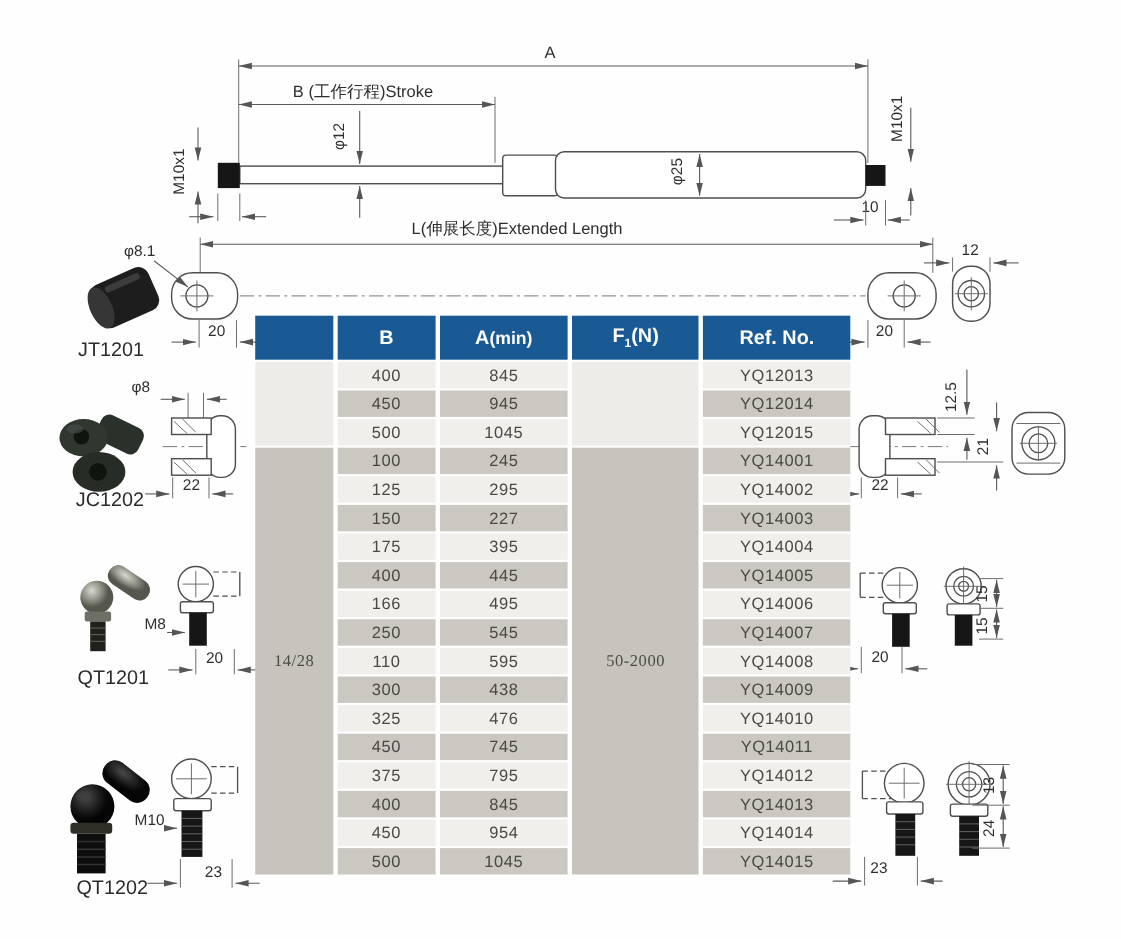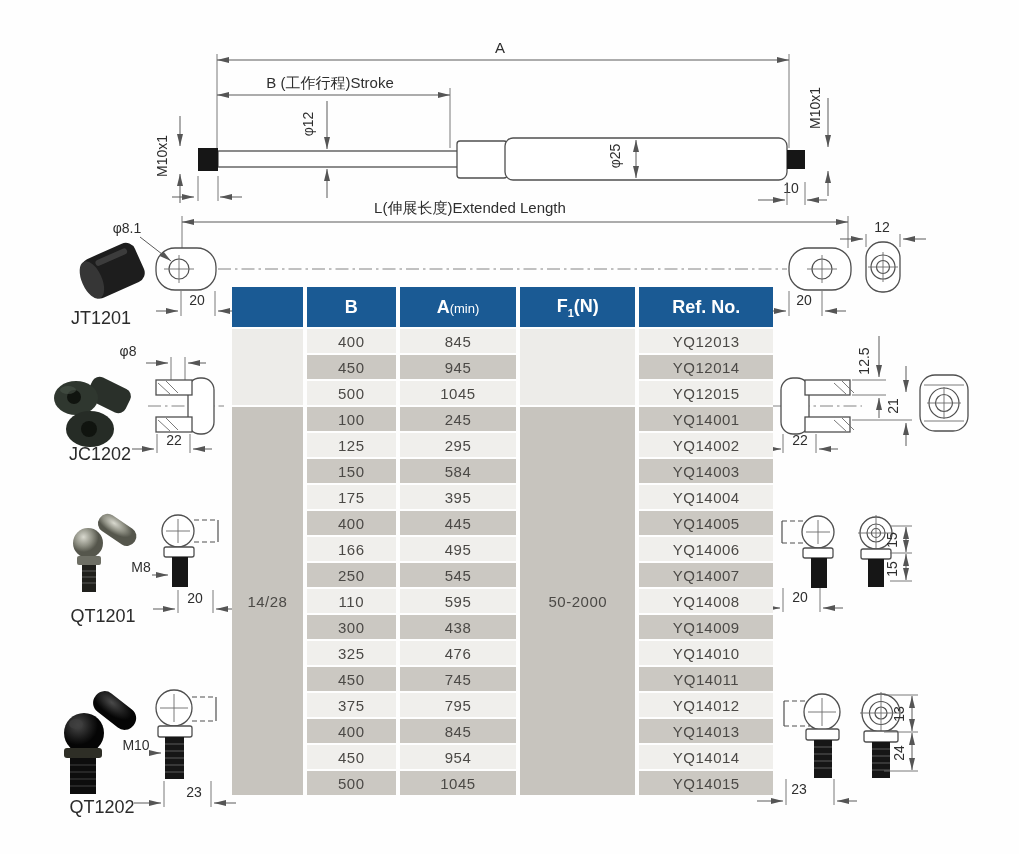--- a/index.html
+++ b/index.html
@@ -27,7 +27,7 @@
     background:#1a5a94; color:#ffffff; font-weight:bold; font-size:18px;
     height:40px; text-align:center; padding:0;
   }
-  .spec th .small { font-size:13px; font-weight:normal; }
+  .spec th .small { font-size:16px; font-weight:bold; }
   .spec th sub { font-size:11px; }
   .spec td {
     height:24px; text-align:center; font-size:15px; color:#4b4946;

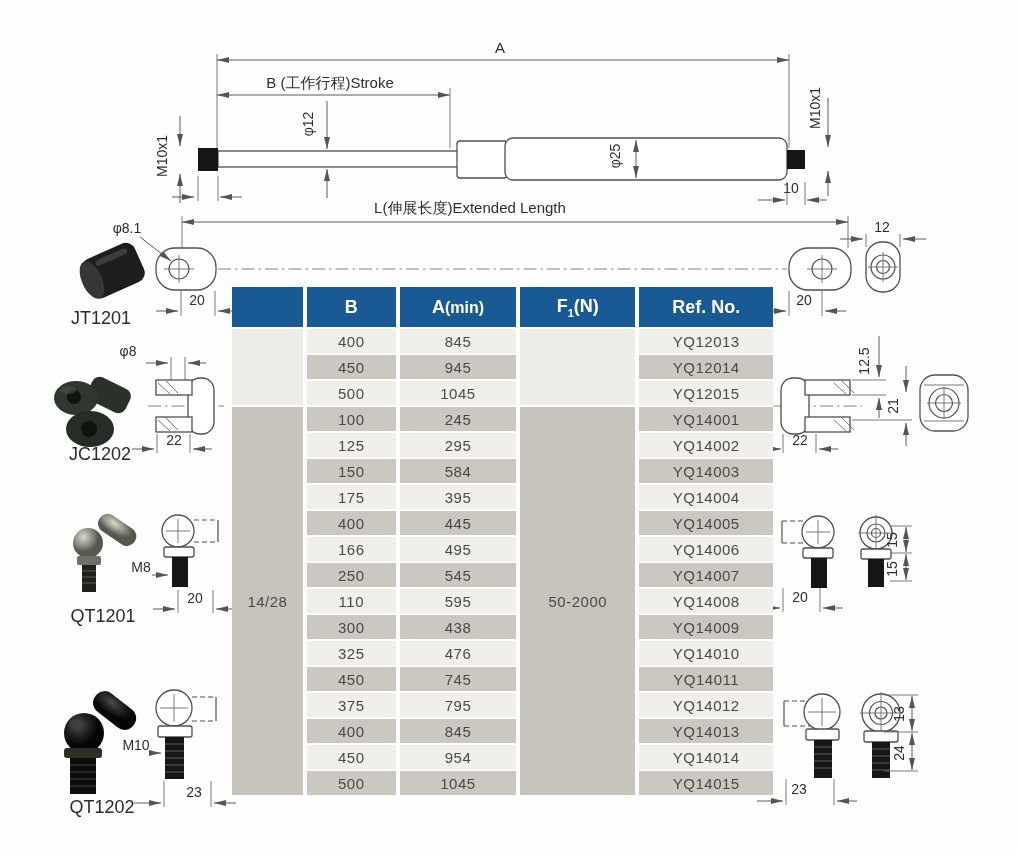--- a/index.html
+++ b/index.html
@@ -418,7 +418,7 @@
           </tr>
       <tr class="dk">
             <td class="v">150</td>
-            <td class="v">584</td>
+            <td class="v">227</td>
             <td class="v">YQ14003</td>
           </tr>
       <tr class="lt">

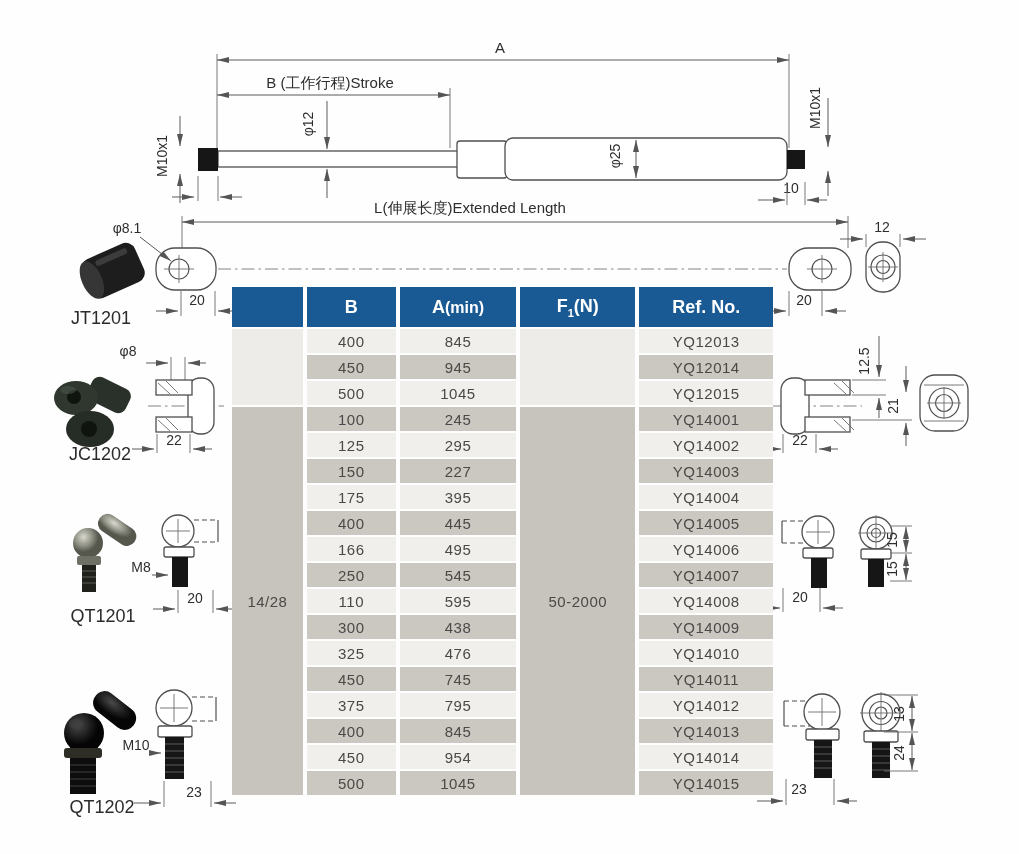--- a/index.html
+++ b/index.html
@@ -36,7 +36,7 @@
   tr.lt td.v { background:#f0efec; }
   tr.dk td.v { background:#cbc8c2; }
   td.g1 { background:#edece9; }
-  td.g2 { background:#c7c4be; color:#4b4946; font-size:15px; }
+  td.g2 { background:#c7c4be; color:#4b4946; font-size:15px;font-family:Liberation Serif, serif; }
 </style>
 </head>
 <body>

